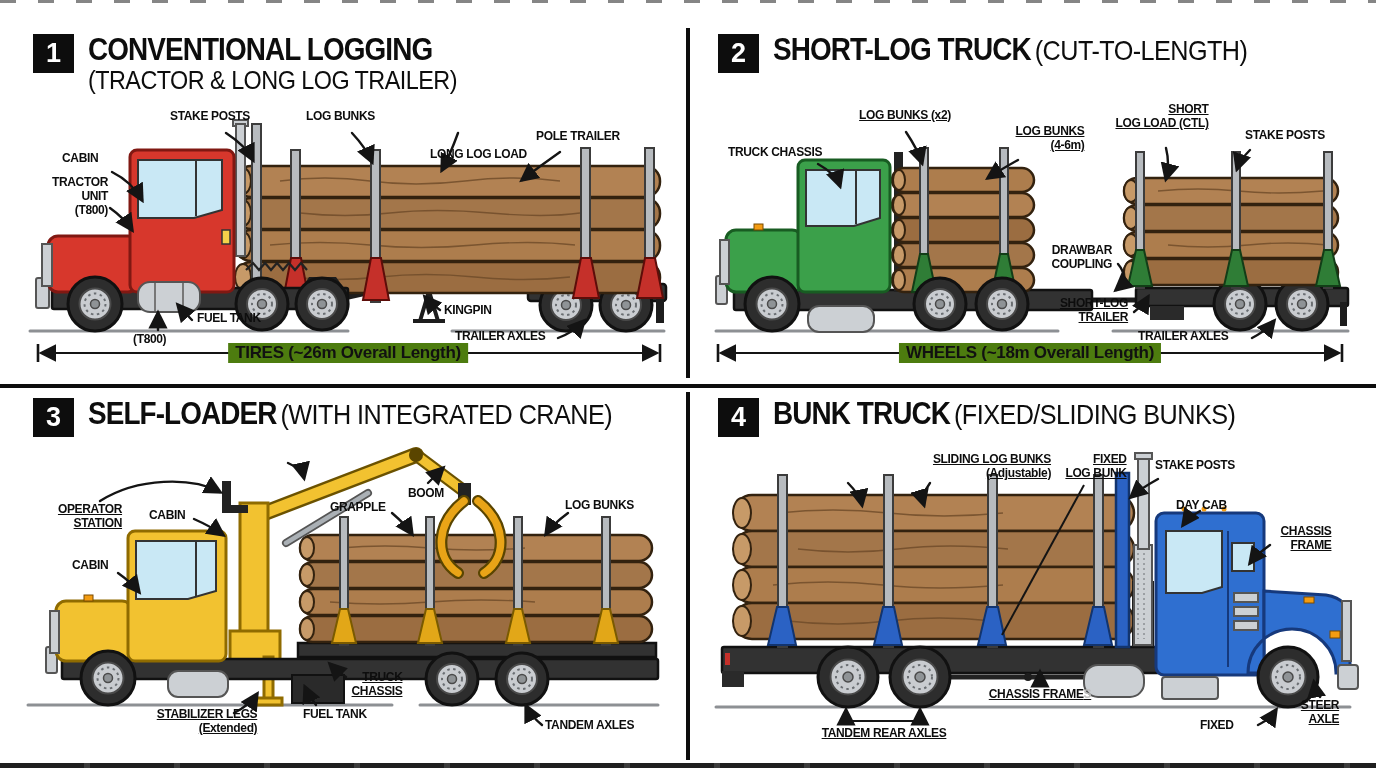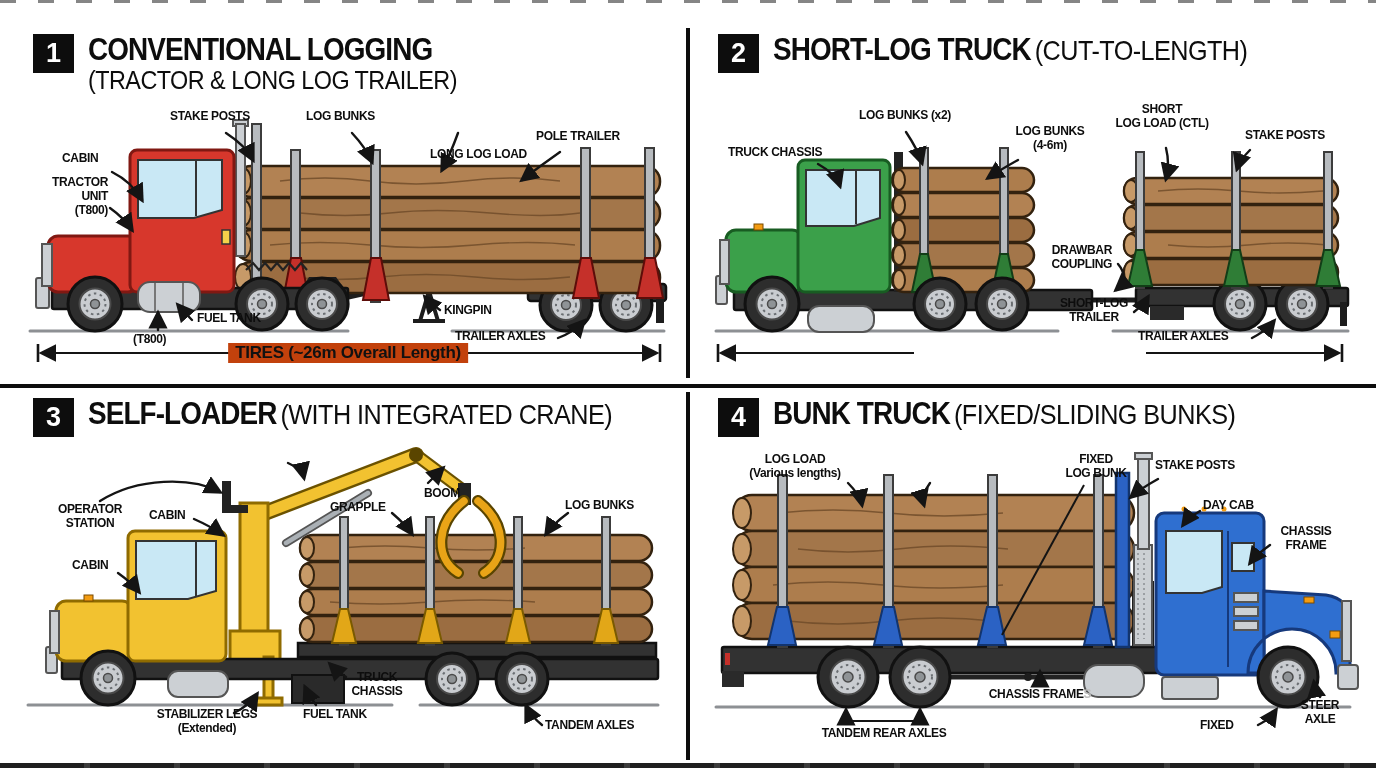--- a/index.html
+++ b/index.html
@@ -22,7 +22,7 @@
   
   .lbl{position:absolute;font-weight:bold;font-size:12px;line-height:1.15;letter-spacing:-.35px;
        color:#0d0d0d;white-space:pre-line;z-index:2;}
-  .ctr{transform:translateX(-50%);text-align:center;}
+  .ctr{transform:translateX(-50%);text-align:right;text-decoration:underline;}
   .rt{text-align:right;}
   .dimlbl{position:absolute;transform:translateX(-50%);font-weight:bold;font-size:17px;background:#c2410c;
           padding:0 7px;letter-spacing:-.3px;white-space:nowrap;z-index:2;}

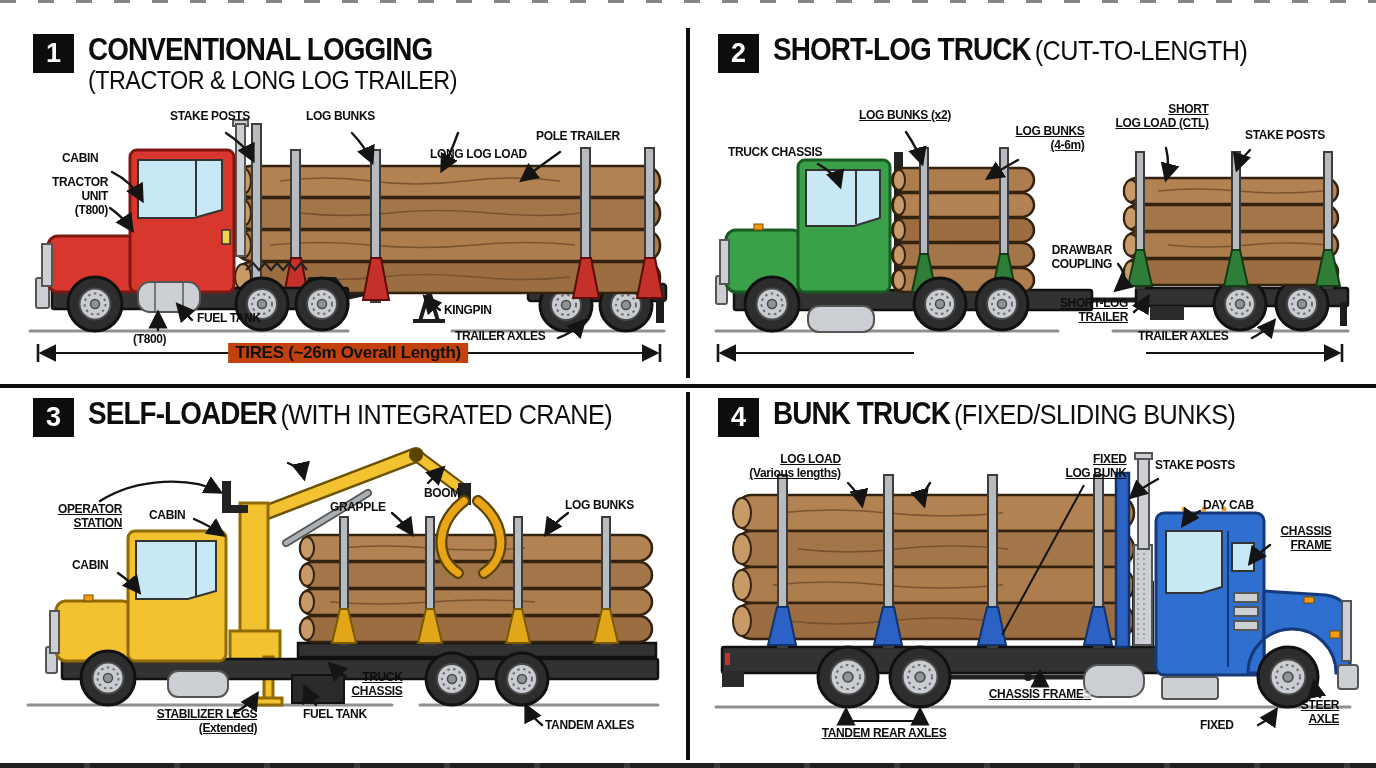--- a/index.html
+++ b/index.html
@@ -24,7 +24,7 @@
        color:#0d0d0d;white-space:pre-line;z-index:2;}
   .ctr{transform:translateX(-50%);text-align:right;text-decoration:underline;}
   .rt{text-align:right;}
-  .dimlbl{position:absolute;transform:translateX(-50%);font-weight:bold;font-size:17px;background:#c2410c;
+  .dimlbl{position:absolute;transform:translateX(-50%);font-weight:bold;font-size:17px;background:#4d7c0f;
           padding:0 7px;letter-spacing:-.3px;white-space:nowrap;z-index:2;}
   .faded{color:#bcbcbc;}
   

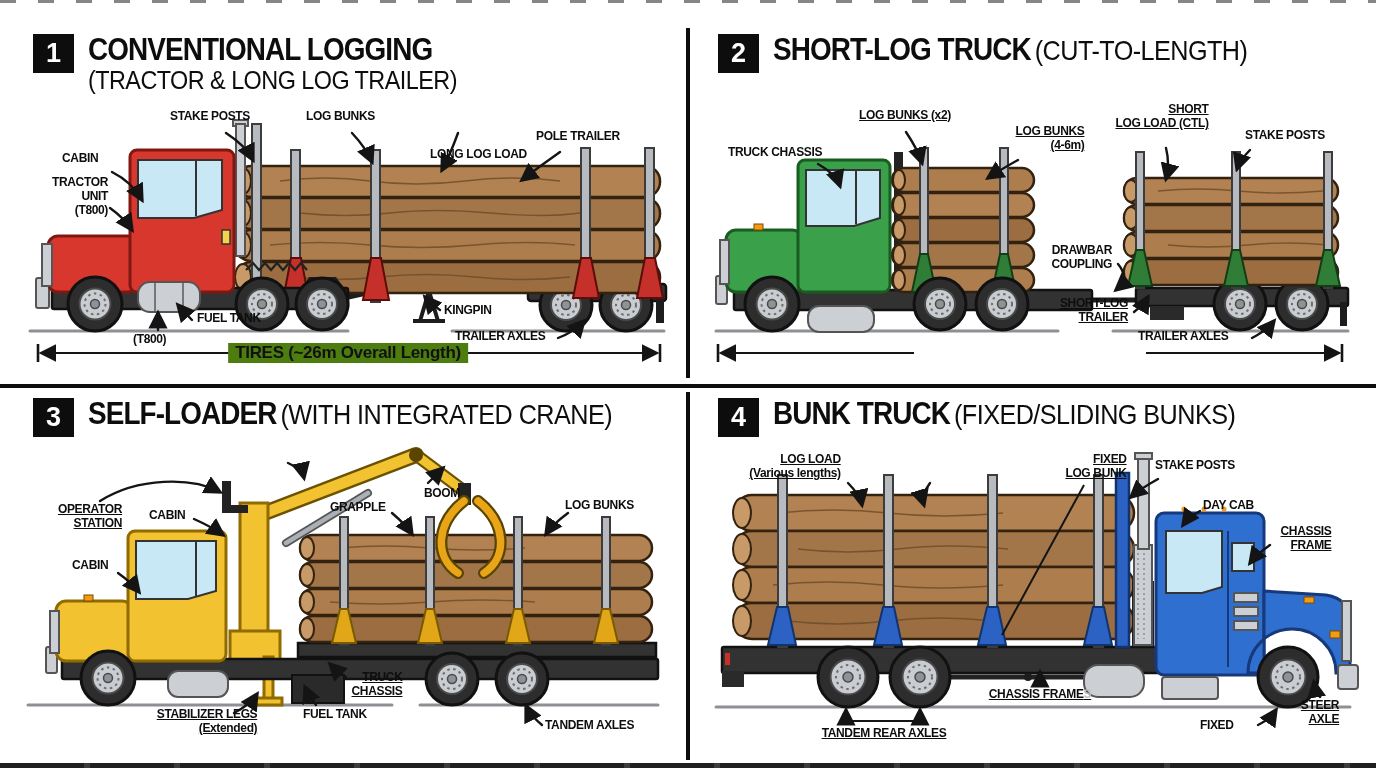--- a/index.html
+++ b/index.html
@@ -323,6 +323,7 @@
     <div class="lbl ctr" style="left:406px;top:297px;">SHORT-LOG
 TRAILER</div>
     <div class="lbl" style="left:450px;top:330px;">TRAILER AXLES</div>
+    <div class="dimlbl" style="left:342px;top:343px;">WHEELS (~18m Overall Length)</div>
   </div>
 
   <div class="panel" id="p3">

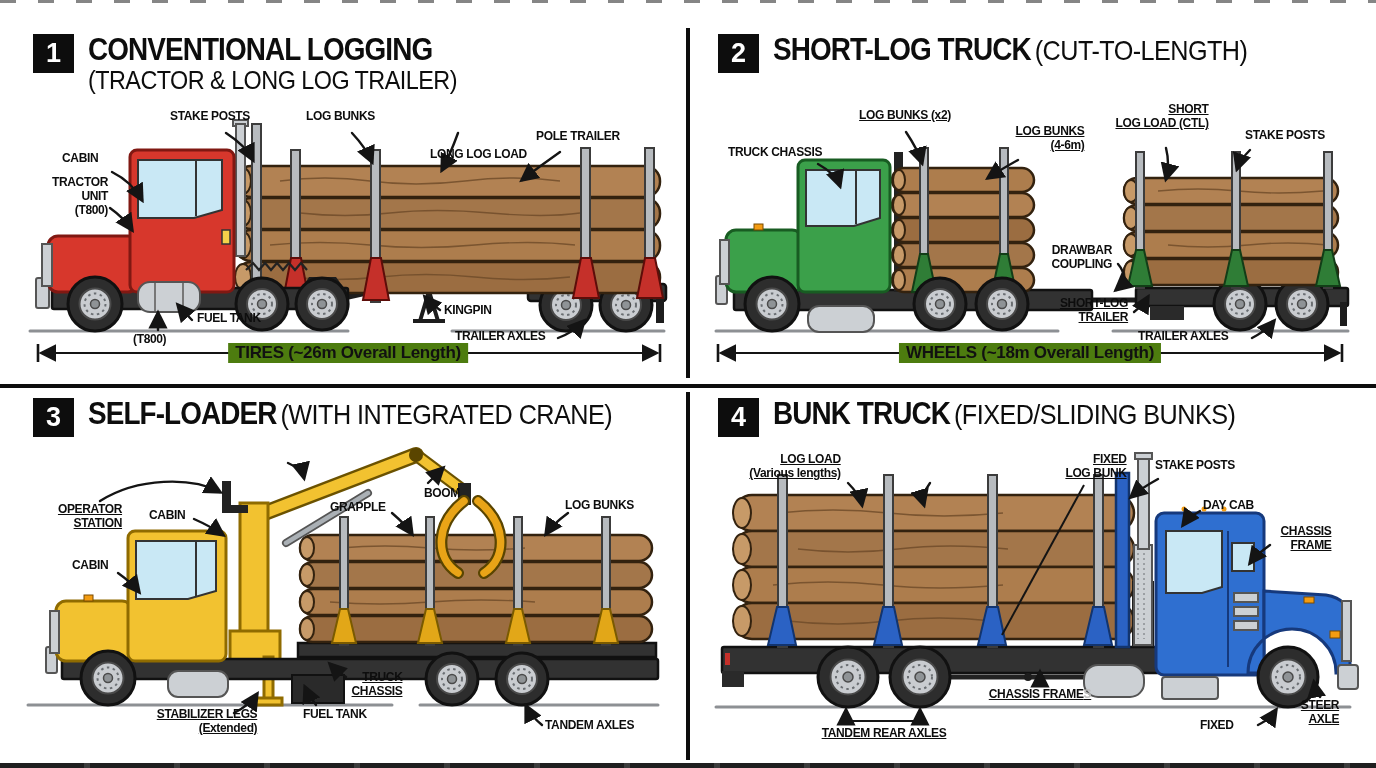--- a/index.html
+++ b/index.html
@@ -548,8 +548,6 @@
       </g>
     </svg>
 
-    <div class="lbl ctr" style="left:107px;top:68px;">LOG LOAD
-(Various lengths)</div>
     <div class="lbl ctr" style="left:408px;top:68px;">FIXED
 LOG BUNK</div>
     <div class="lbl" style="left:467px;top:74px;">STAKE POSTS</div>

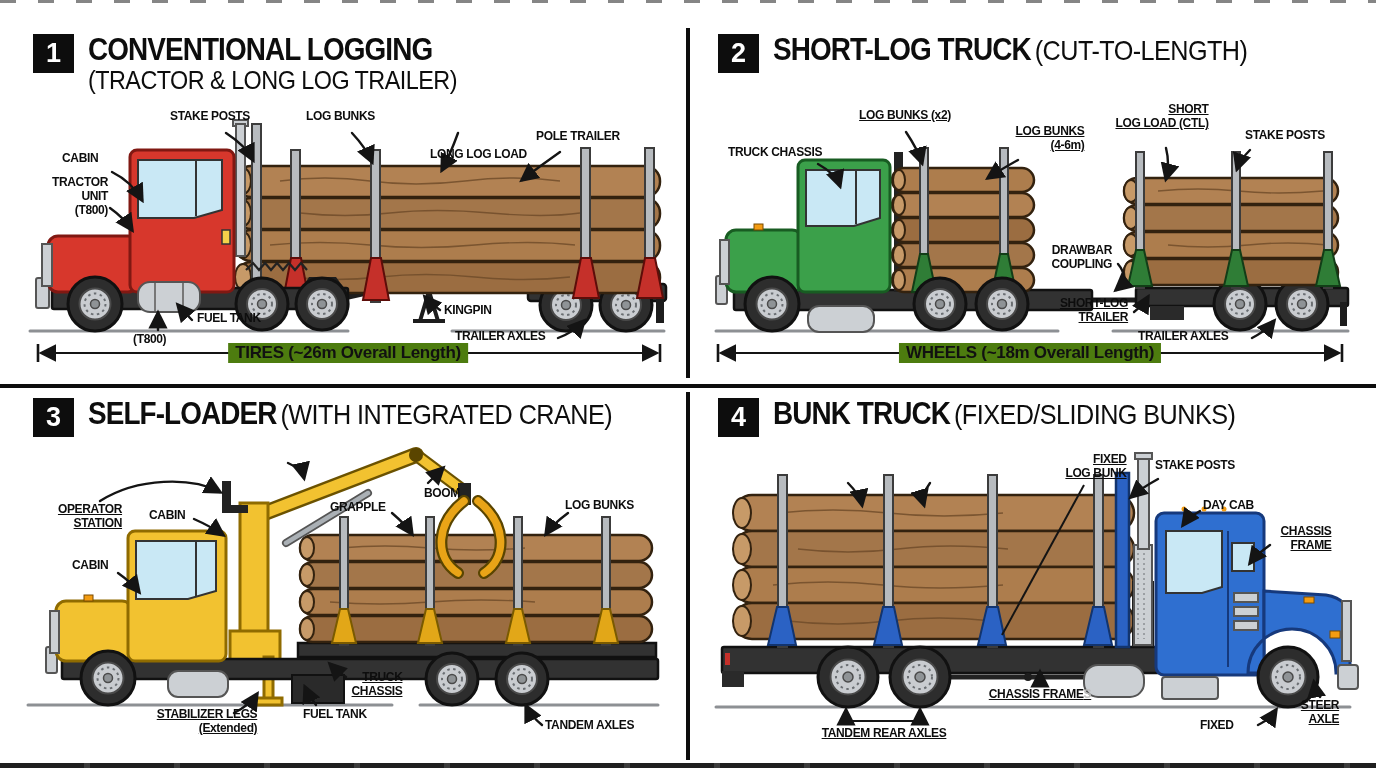--- a/index.html
+++ b/index.html
@@ -548,6 +548,8 @@
       </g>
     </svg>
 
+    <div class="lbl ctr" style="left:304px;top:68px;">SLIDING LOG BUNKS
+(Adjustable)</div>
     <div class="lbl ctr" style="left:408px;top:68px;">FIXED
 LOG BUNK</div>
     <div class="lbl" style="left:467px;top:74px;">STAKE POSTS</div>

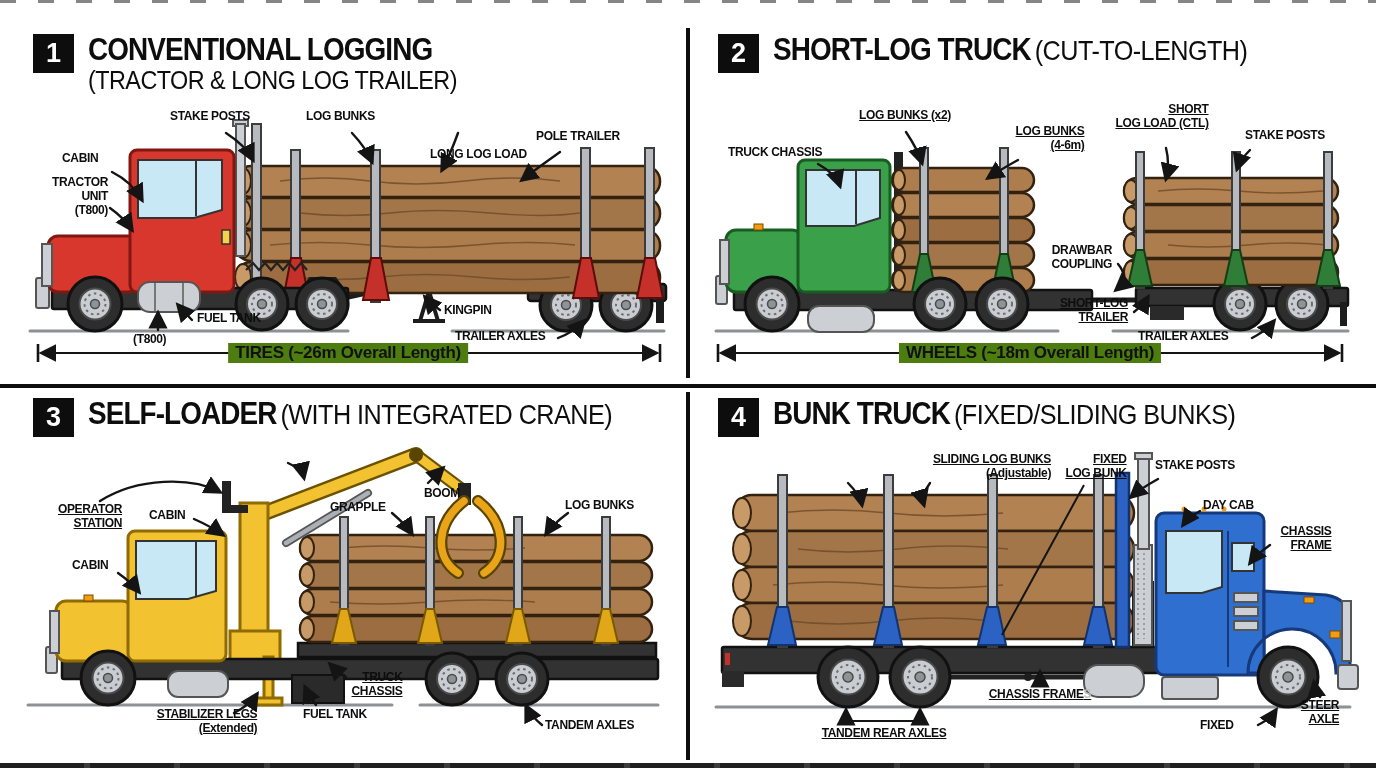--- a/index.html
+++ b/index.html
@@ -431,7 +431,7 @@
     <div class="lbl ctr" style="left:90px;top:118px;">OPERATOR
 STATION</div>
     <div class="lbl" style="left:149px;top:124px;">CABIN</div>
-    <div class="lbl" style="left:424px;top:102px;">BOOM</div>
+    <div class="lbl" style="left:408px;top:102px;">BOOM</div>
     <div class="lbl" style="left:330px;top:116px;">GRAPPLE</div>
     <div class="lbl" style="left:565px;top:114px;">LOG BUNKS</div>
     <div class="lbl" style="left:72px;top:174px;">CABIN</div>

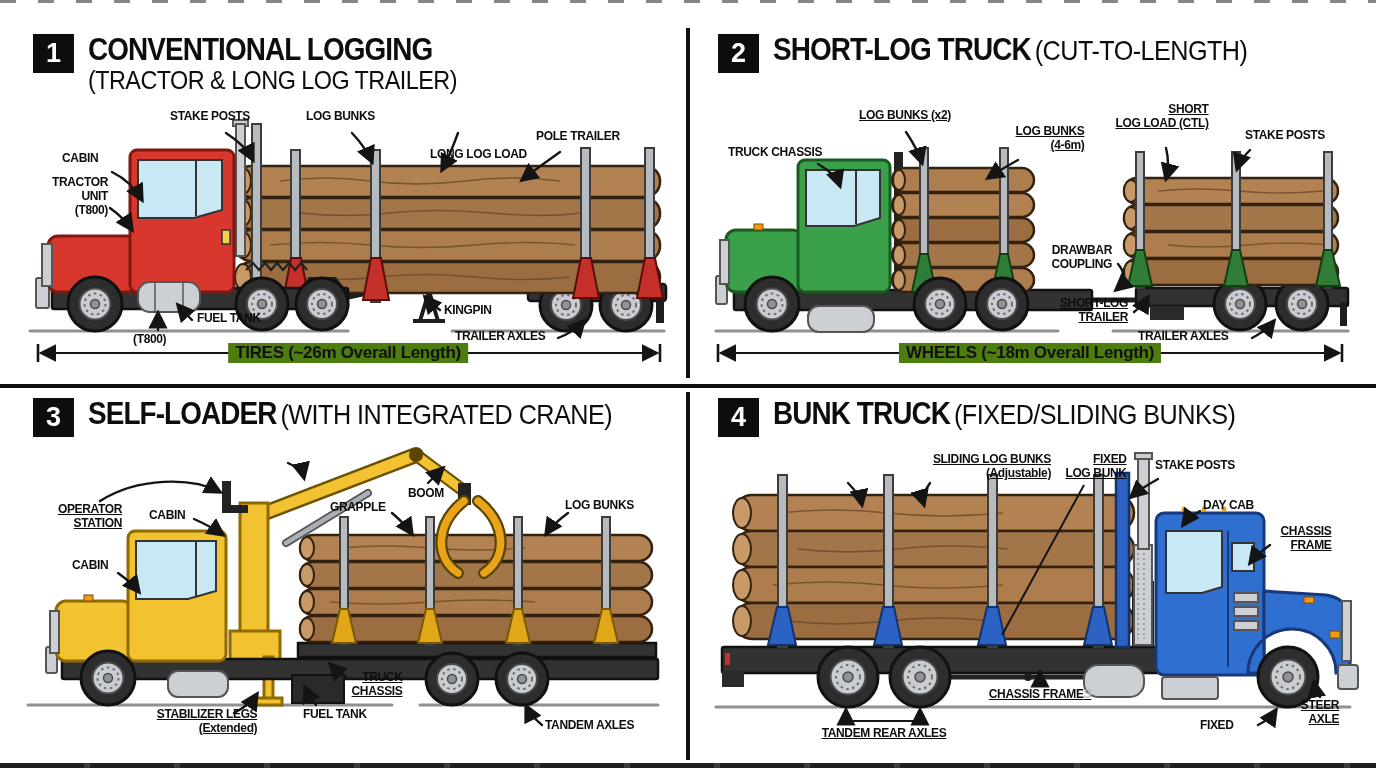--- a/index.html
+++ b/index.html
@@ -553,7 +553,7 @@
     <div class="lbl ctr" style="left:408px;top:68px;">FIXED
 LOG BUNK</div>
     <div class="lbl" style="left:467px;top:74px;">STAKE POSTS</div>
-    <div class="lbl" style="left:515px;top:114px;">DAY CAB</div>
+    <div class="lbl" style="left:488px;top:114px;">DAY CAB</div>
     <div class="lbl ctr" style="left:618px;top:140px;">CHASSIS
 FRAME</div>
     <div class="lbl ctr" style="left:352px;top:303px;"><span>CHASSIS FRAME</span><span class="faded">S</span></div>

